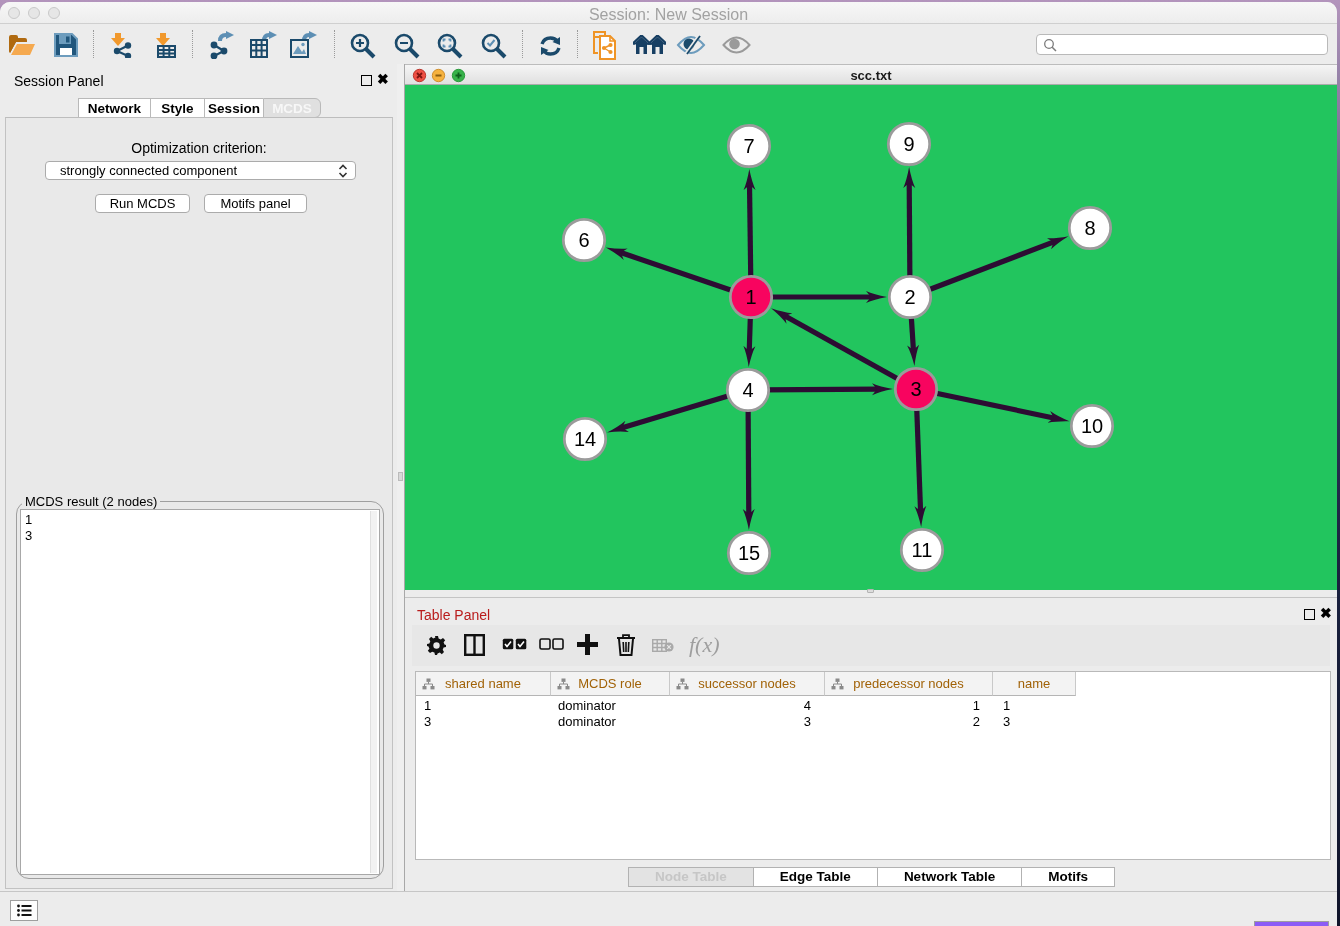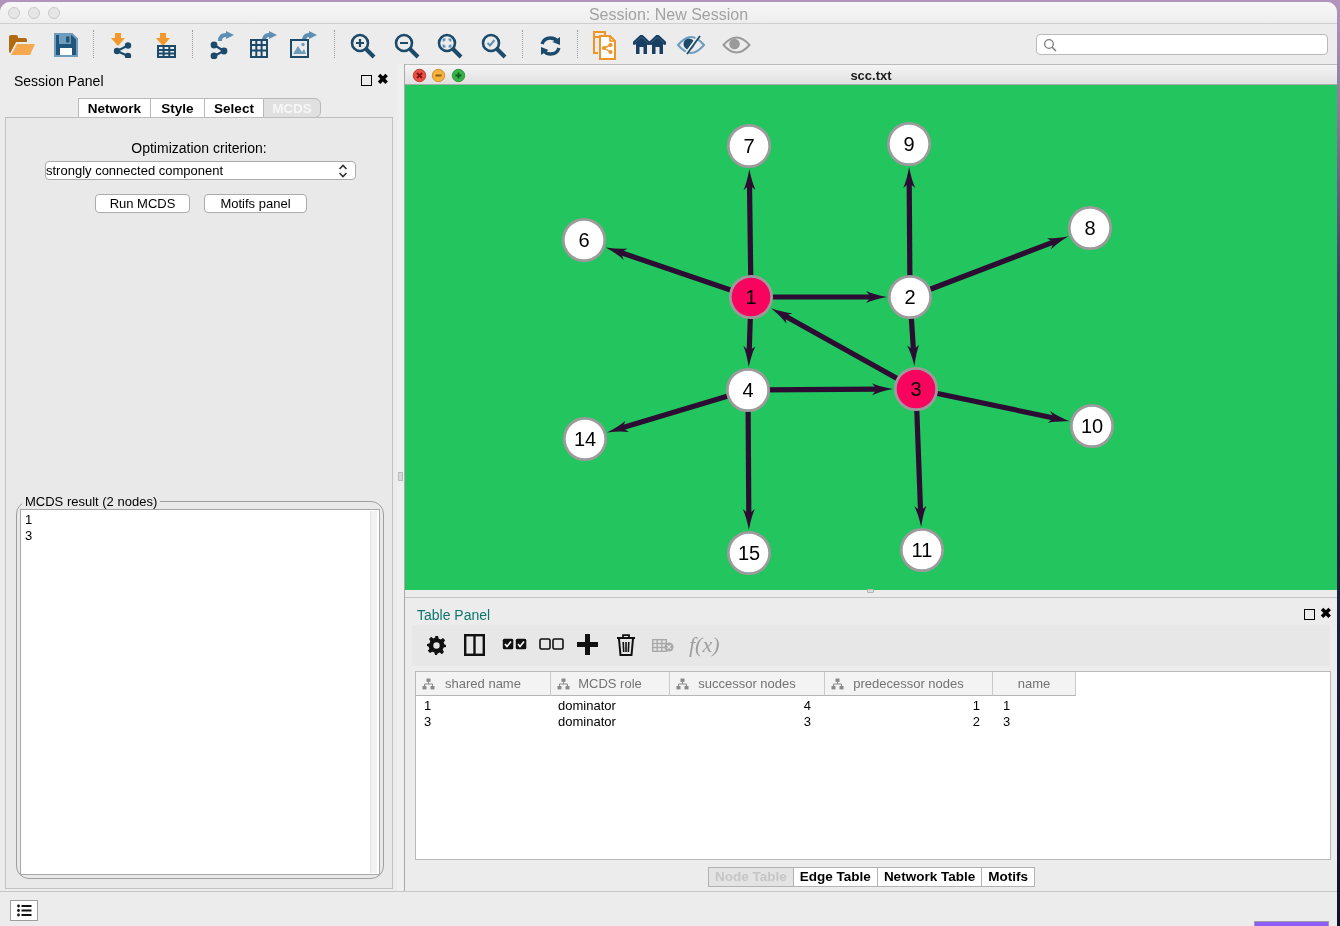--- a/index.html
+++ b/index.html
@@ -220,7 +220,7 @@
   <div class="tabs" style="left:78px;">
     <div class="tab" style="width:72px;">Network</div>
     <div class="tab" style="width:54px;">Style</div>
-    <div class="tab" style="width:59px;">Select</div>
+    <div class="tab" style="width:59px;">Session</div>
     <div class="tab last" style="width:58px;">MCDS</div>
   </div>
   <div class="tabpane">

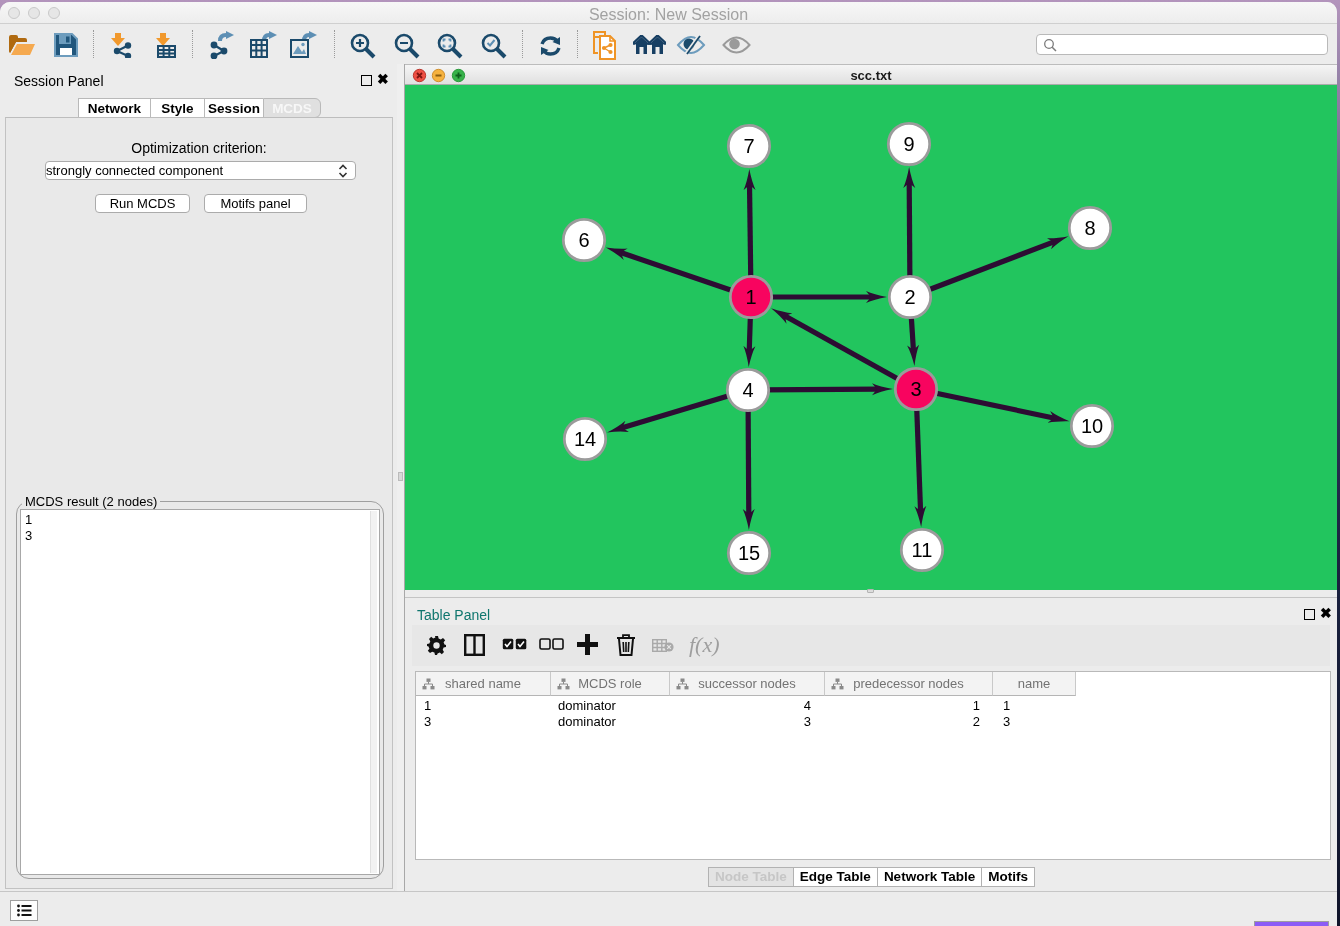--- a/index.html
+++ b/index.html
@@ -34,7 +34,7 @@
 
   .optlabel { position:absolute; left:0; top:22px; width:100%; text-align:center; font-size:14px; color:#000; }
   .dropdown { position:absolute; left:39px; top:43px; width:311px; height:19px; background:#fff; border:1px solid #ababab; border-radius:4px;
-    font-size:13px; line-height:17px; padding-left:0; color:#000; }
+    font-size:13px; line-height:17px; padding-left:14px; color:#000; }
   .btn { position:absolute; height:19px; background:#fff; border:1px solid #ababab; border-radius:4px; font-size:13px; text-align:center; line-height:17px; color:#000; }
 
   .fieldset { position:absolute; left:10px; top:383px; width:368px; height:378px; border:1px solid #9f9f9f; border-radius:13px; }

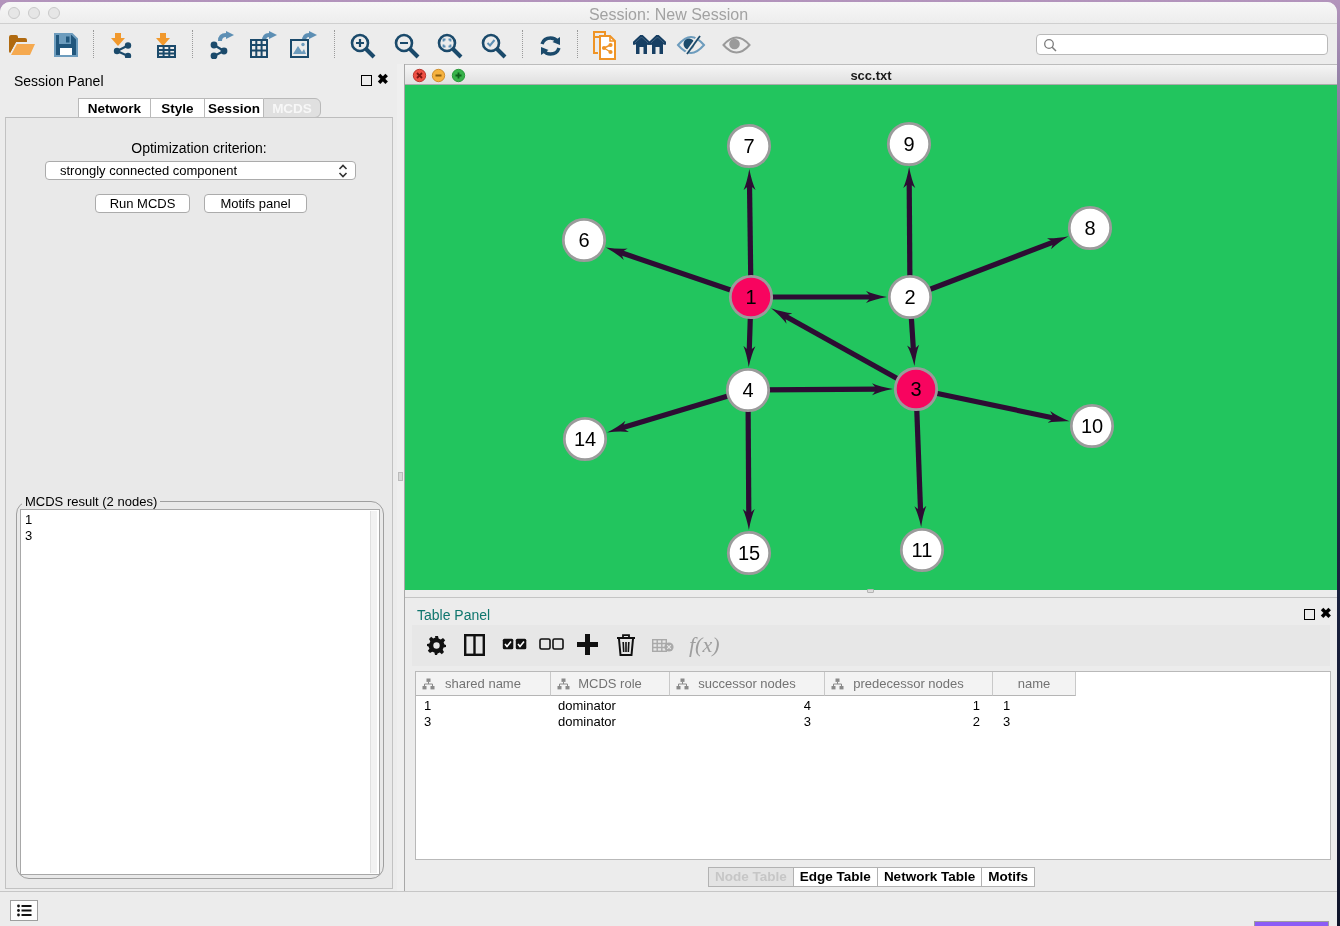--- a/index.html
+++ b/index.html
@@ -54,7 +54,7 @@
 
   
   .tpanel { position:absolute; left:405px; top:595px; width:932px; height:294px; background:#ececec; border-top:1px solid #c4c4c4; }
-  .tp-title { position:absolute; left:12px; top:9px; font-size:14px; color:#0f766e; }
+  .tp-title { position:absolute; left:12px; top:9px; font-size:14px; color:#b91c1c; }
   .tp-toolbar { position:absolute; left:7px; top:27px; width:918px; height:41px; background:#e7e7e7; }
   .tablebox { position:absolute; left:10px; top:73px; width:916px; height:189px; background:#fff; border:1px solid #b9b9b9; }
   .btabs { position:absolute; top:269px; left:0; width:932px; height:20px; text-align:center; }

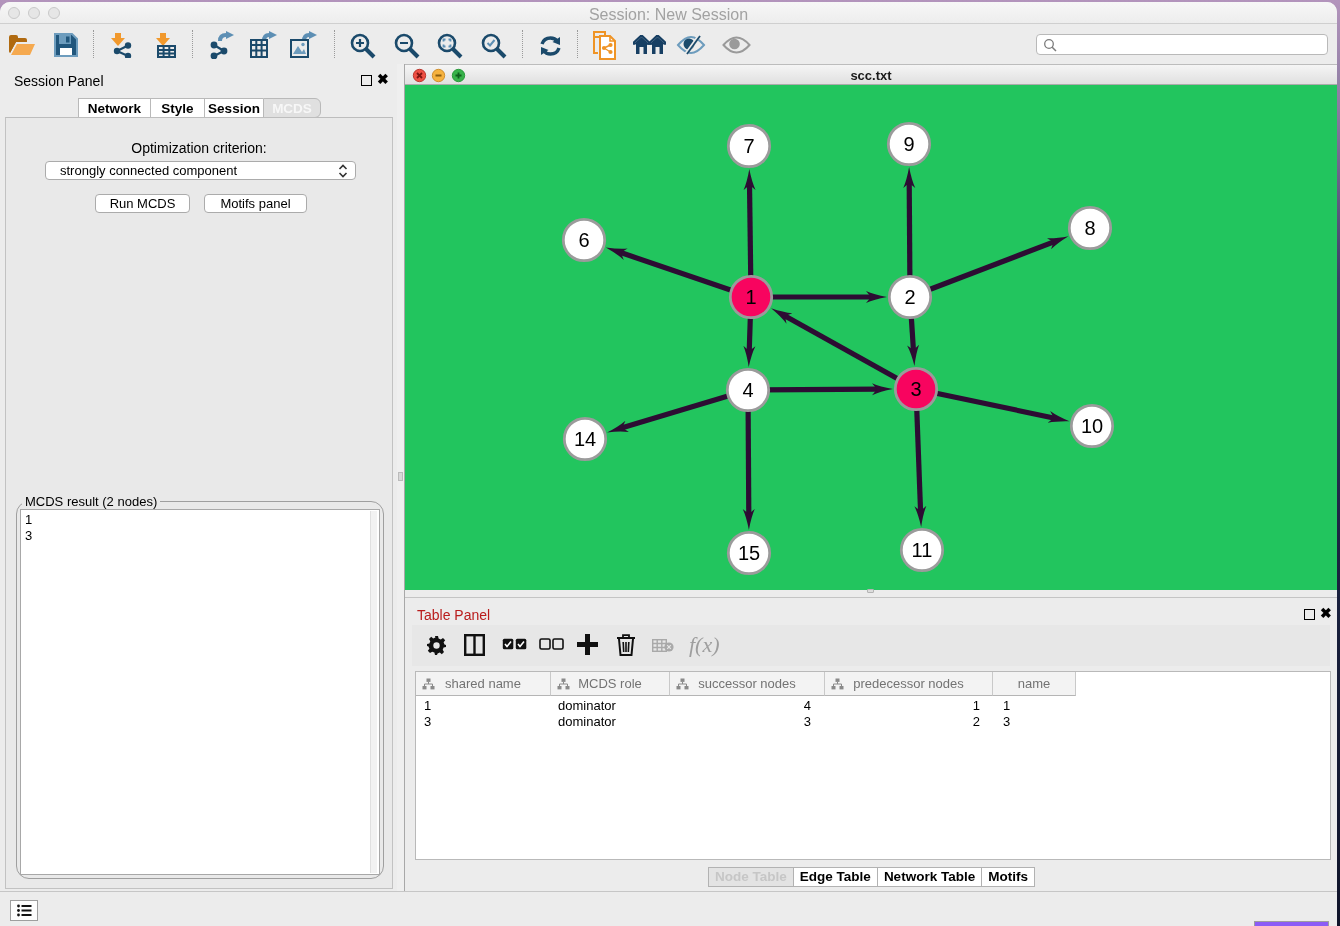--- a/index.html
+++ b/index.html
@@ -59,7 +59,7 @@
   .tablebox { position:absolute; left:10px; top:73px; width:916px; height:189px; background:#fff; border:1px solid #b9b9b9; }
   .btabs { position:absolute; top:269px; left:0; width:932px; height:20px; text-align:center; }
   .btab { display:inline-block; font-weight:bold; font-size:13.5px; background:#fff; border:1px solid #b2b2b2; height:20px; line-height:18px; padding:0 6px; margin:0 -1px 0 0; color:#000; vertical-align:top; }
-  .hcell { top:0; height:24px; border-right:1px solid #c9c9c9; border-bottom:1px solid #b5b5b5; background:#f3f3f3; font-size:13px; color:#737373; text-align:center; line-height:23px; }
+  .hcell { top:0; height:24px; border-right:1px solid #c9c9c9; border-bottom:1px solid #b5b5b5; background:#f3f3f3; font-size:13px; color:#a16207; text-align:center; line-height:23px; }
   .hicon { position:absolute; left:6px; top:6px; }
   .trow { left:0; width:660px; height:16px; font-size:13px; color:#000; }
   .trow span { top:0; }

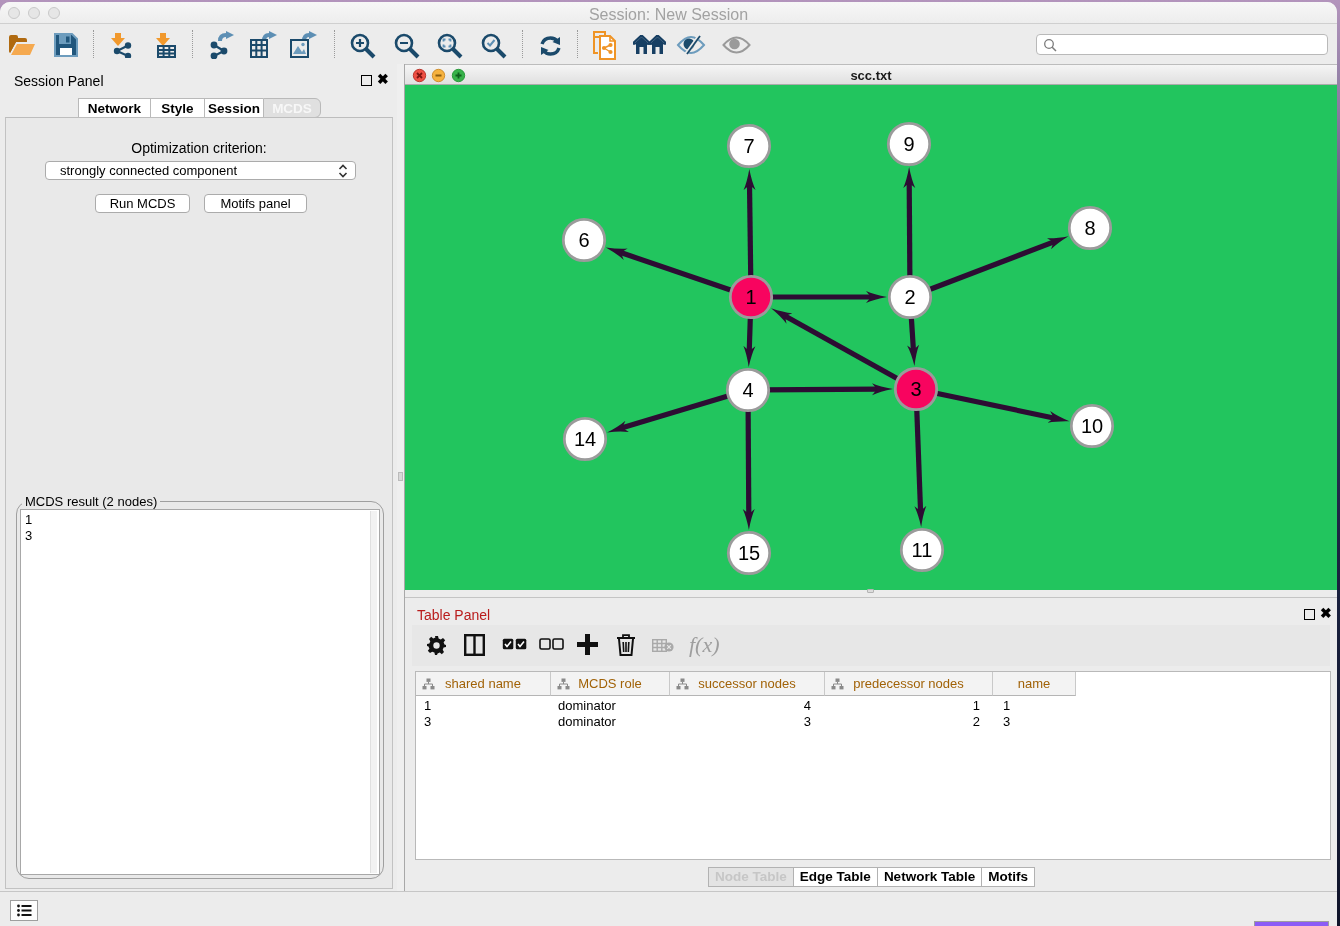--- a/index.html
+++ b/index.html
@@ -58,7 +58,7 @@
   .tp-toolbar { position:absolute; left:7px; top:27px; width:918px; height:41px; background:#e7e7e7; }
   .tablebox { position:absolute; left:10px; top:73px; width:916px; height:189px; background:#fff; border:1px solid #b9b9b9; }
   .btabs { position:absolute; top:269px; left:0; width:932px; height:20px; text-align:center; }
-  .btab { display:inline-block; font-weight:bold; font-size:13.5px; background:#fff; border:1px solid #b2b2b2; height:20px; line-height:18px; padding:0 6px; margin:0 -1px 0 0; color:#000; vertical-align:top; }
+  .btab { display:inline-block; font-weight:bold; font-size:13.5px; background:#fff; border:1px solid #b2b2b2; height:20px; line-height:18px; padding:0 26px; margin:0 -1px 0 0; color:#000; vertical-align:top; }
   .hcell { top:0; height:24px; border-right:1px solid #c9c9c9; border-bottom:1px solid #b5b5b5; background:#f3f3f3; font-size:13px; color:#a16207; text-align:center; line-height:23px; }
   .hicon { position:absolute; left:6px; top:6px; }
   .trow { left:0; width:660px; height:16px; font-size:13px; color:#000; }

